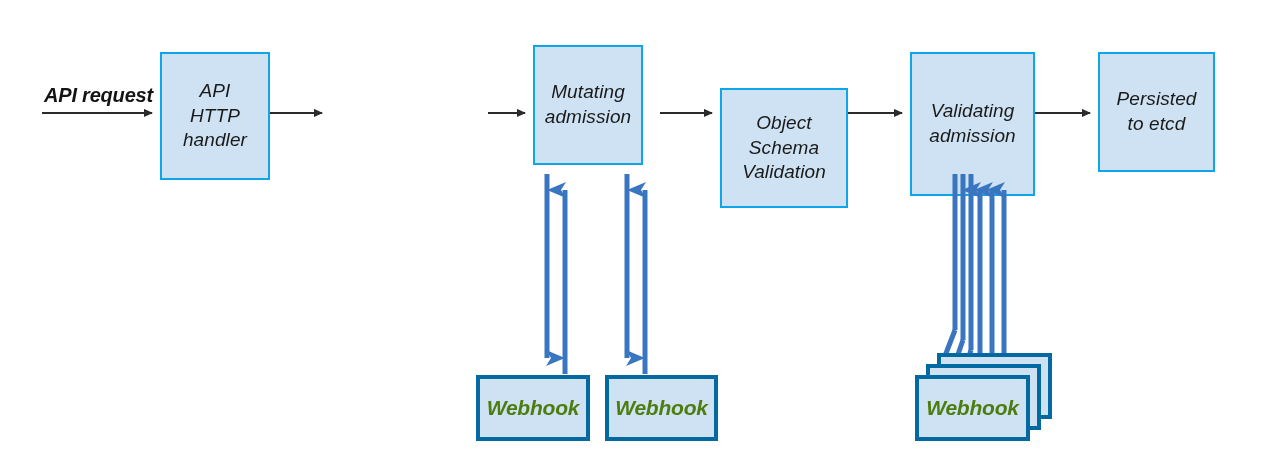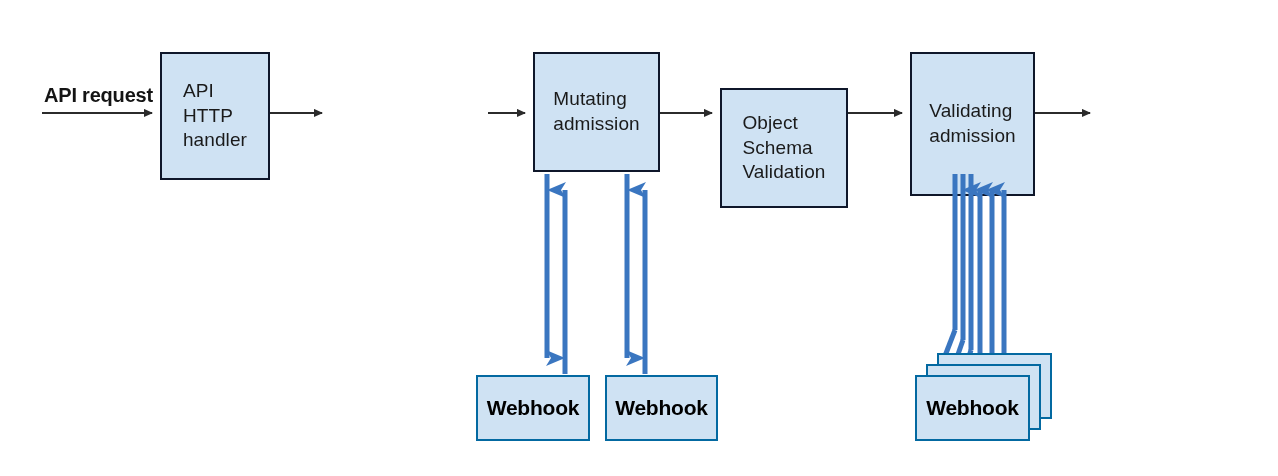--- a/index.html
+++ b/index.html
@@ -16,6 +16,7 @@
     height: 476px;
     background: #ffffff;
     overflow: hidden;
+    font-style: italic;
   }
   .stage-box {
     position: absolute;

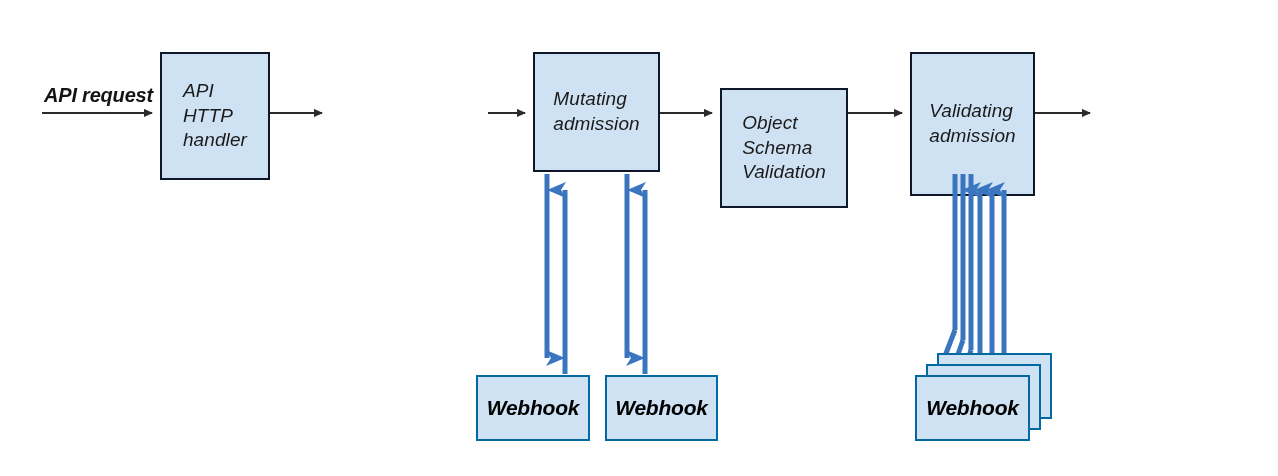--- a/index.html
+++ b/index.html
@@ -22,11 +22,11 @@
     position: absolute;
     box-sizing: border-box;
     background: #cfe2f3;
-    border: 2px solid #0f172a;
+    border: 2px solid #0ea5e9;
     display: flex;
     align-items: center;
     justify-content: center;
-    text-align: left;
+    text-align: center;
     color: #1a1a1a;
     font-size: 19px;
     line-height: 1.30;

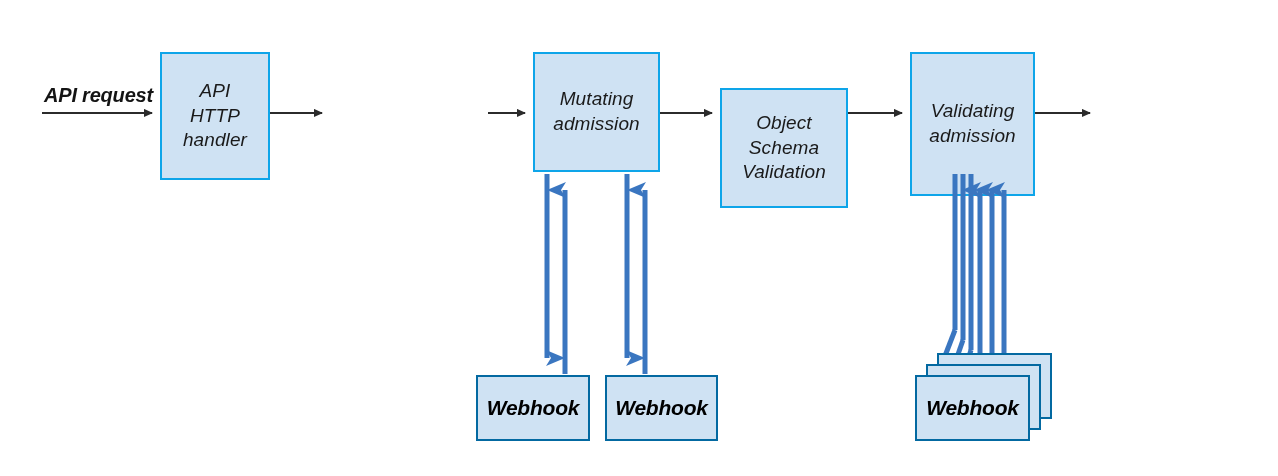--- a/index.html
+++ b/index.html
@@ -78,7 +78,7 @@
   </div>
 
 
-  <div class="stage-box" style="left:533px; top:52px; width:127px; height:120px;">
+  <div class="stage-box" style="left:533px; top:45px; width:110px; height:120px;">
     <span>Mutating
 admission</span>
   </div>

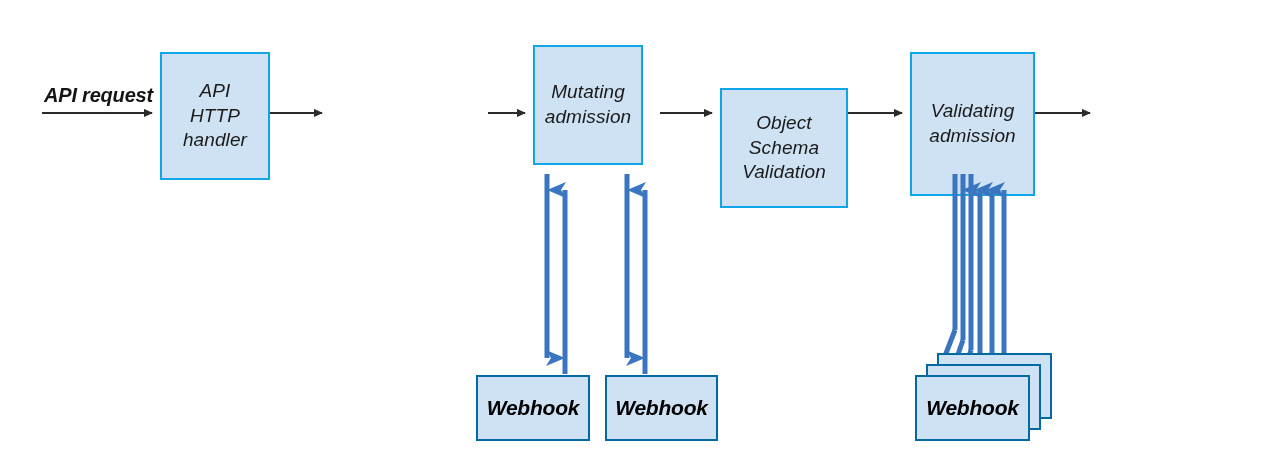--- a/index.html
+++ b/index.html
@@ -94,6 +94,10 @@
 admission</span>
   </div>
 
+  <div class="stage-box" style="left:1098px; top:52px; width:117px; height:120px;">
+    <span>Persisted
+to etcd</span>
+  </div>
 
   <div class="webhook-box" style="left:476px; top:375px; width:114px; height:66px;">
     <span>Webhook</span>

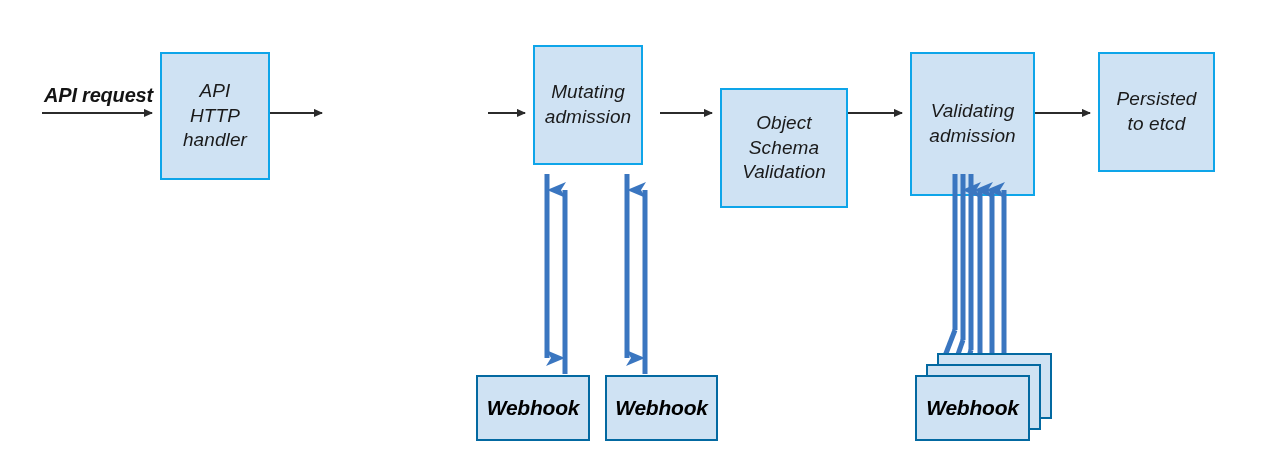--- a/index.html
+++ b/index.html
@@ -37,12 +37,12 @@
     position: absolute;
     box-sizing: border-box;
     background: #cfe2f3;
-    border: 2px solid #0369a1;
+    border: 4px solid #0369a1;
     display: flex;
     align-items: center;
     justify-content: center;
     text-align: center;
-    color: #000000;
+    color: #4d7c0f;
     font-size: 21px;
     font-weight: bold;
     letter-spacing: -0.2px;

